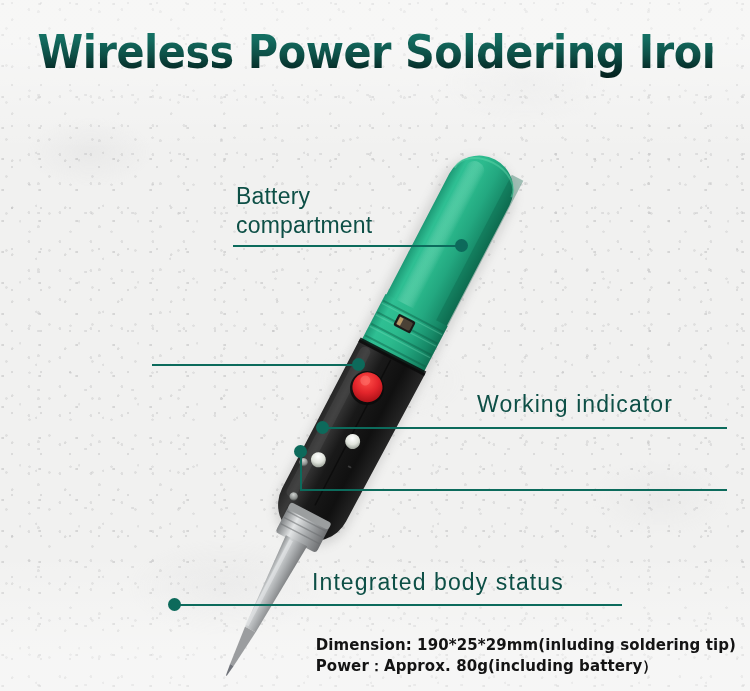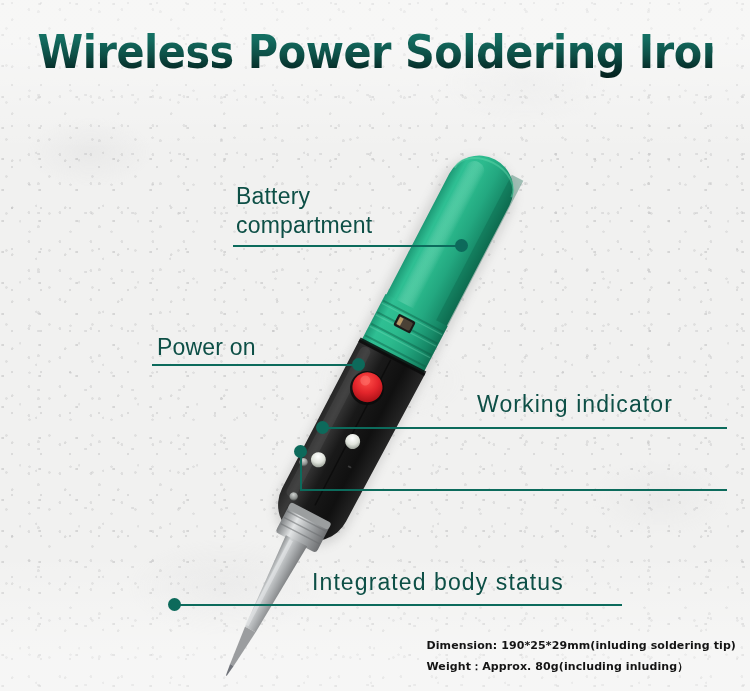--- a/index.html
+++ b/index.html
@@ -277,7 +277,6 @@
   <div class="leader-line" style="left:233px; top:245px; width:228px;"></div>
   <div class="leader-dot" style="left:455px; top:239px;"></div>
 
-  <div class="callout-label" style="left:157px; top:333px;">Power on</div>
   <div class="leader-line" style="left:152px; top:364px; width:206px;"></div>
   <div class="leader-dot" style="left:352px; top:358px;"></div>
 

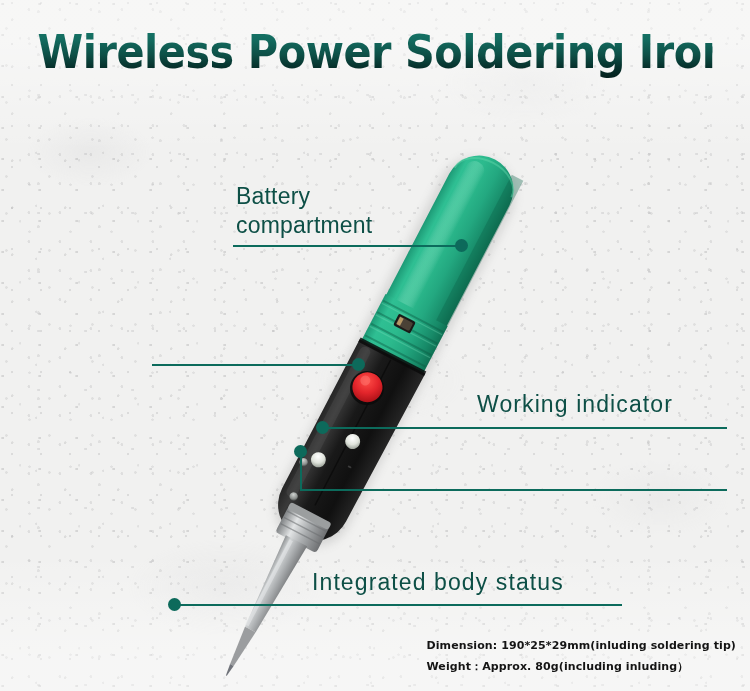--- a/index.html
+++ b/index.html
@@ -129,7 +129,7 @@
     text-align: left;
     color: #141414;
     font-family: "DejaVu Sans", sans-serif;
-    font-size: 11px;
+    font-size: 15px;
     font-weight: bold;
     line-height: 21px;
     letter-spacing: .1px;

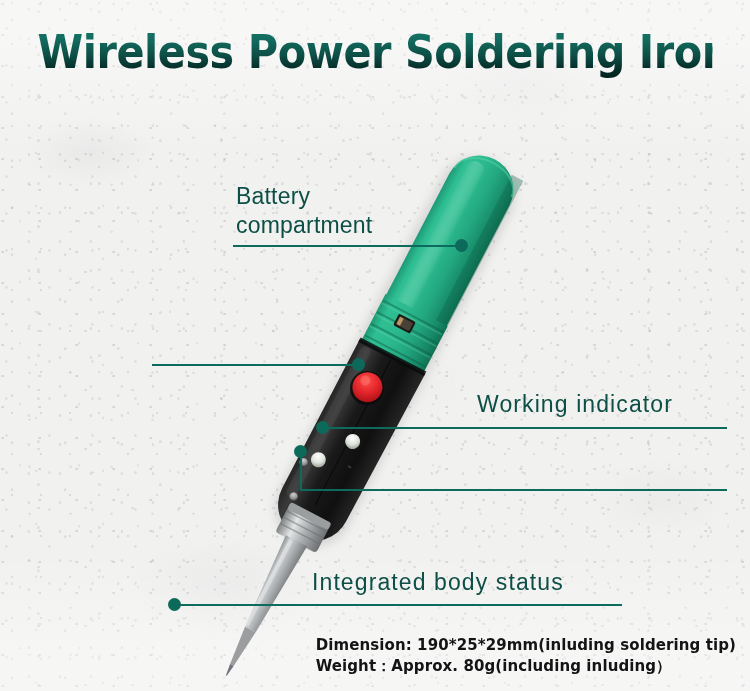--- a/index.html
+++ b/index.html
@@ -294,7 +294,7 @@
 
   <div class="specs">
     <div>Dimension: 190*25*29mm(inluding soldering tip)</div>
-    <div>Weight：Approx. 80g(including inluding）</div>
+    <div>Power：Approx. 80g(including battery）</div>
   </div>
 
 </div>

